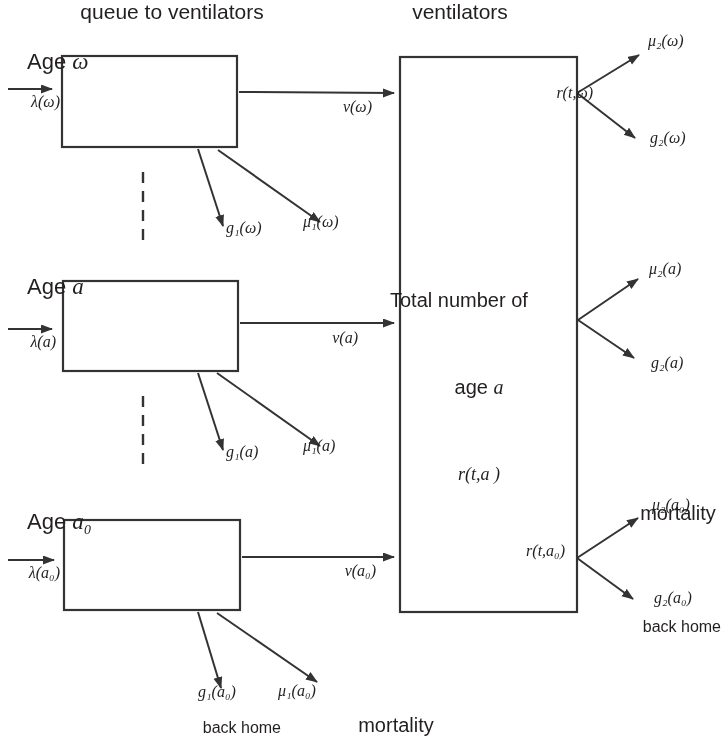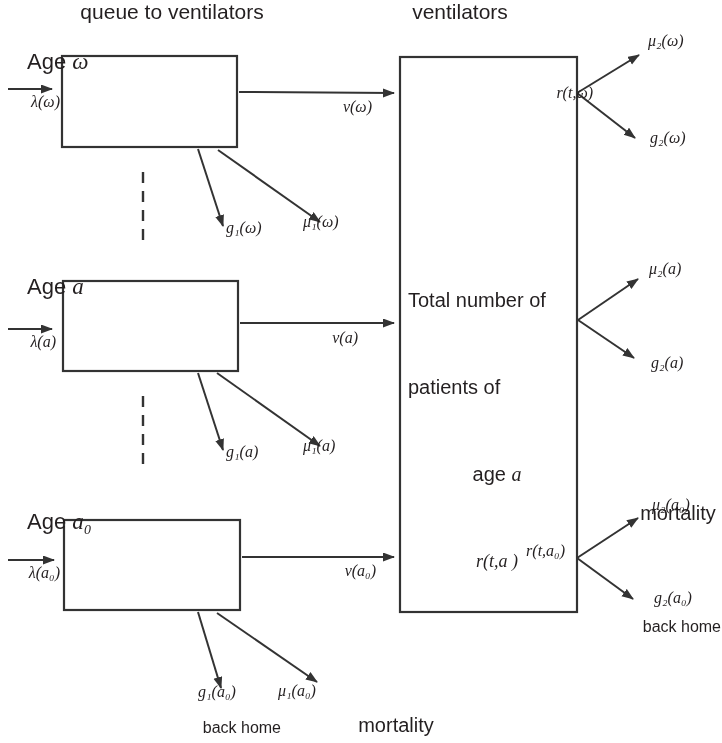--- a/index.html
+++ b/index.html
@@ -109,7 +109,7 @@
   <div class="lbl math" style="left:652px;top:496px;">μ₂(a₀)</div>
   <div class="lbl math" style="left:654px;top:589px;">g₂(a₀)</div>
 
-  <div class="lbl venttext" style="left:401px;top:228px;width:192px;">
+  <div class="lbl venttext" style="left:383px;top:228px;width:192px;">
     <div class="left">Total number of</div>
     <div class="left">patients of</div>
     <div class="cent"><span>age </span><span class="math" style="font-size:20px;">a</span></div>

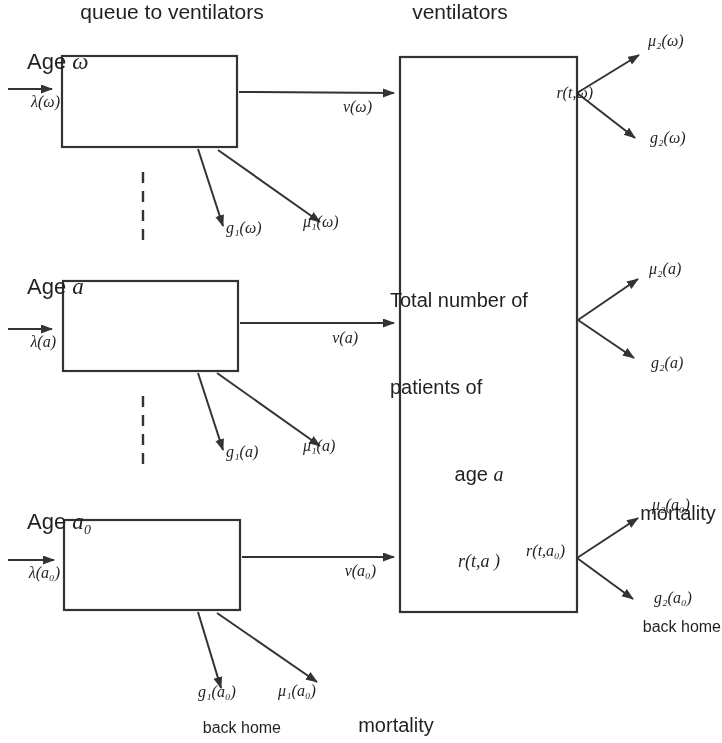--- a/index.html
+++ b/index.html
@@ -111,7 +111,6 @@
 
   <div class="lbl venttext" style="left:383px;top:228px;width:192px;">
     <div class="left">Total number of</div>
-    <div class="left">patients of</div>
     <div class="cent"><span>age </span><span class="math" style="font-size:20px;">a</span></div>
     <div class="cent math" style="font-size:18px;">r(t,a )</div>
   </div>

